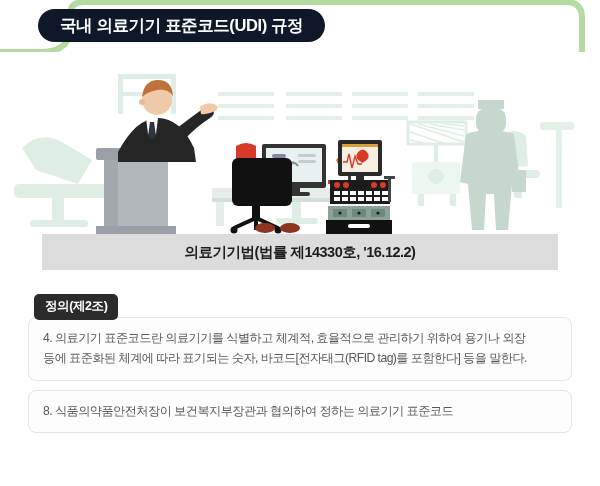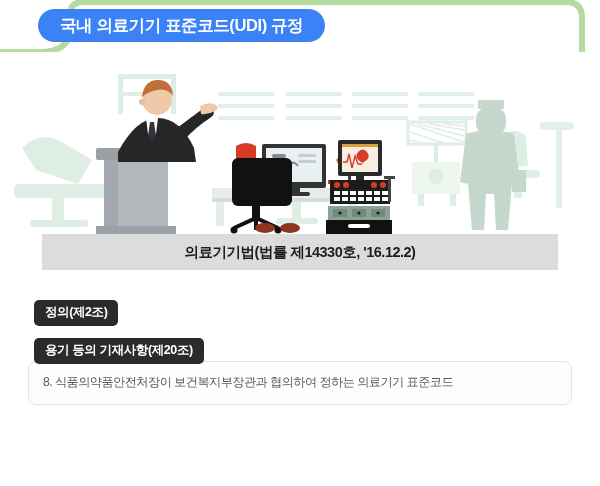--- a/index.html
+++ b/index.html
@@ -36,7 +36,7 @@
     top: 9px;
     height: 33px;
     padding: 0 22px;
-    background: #3b82f6;
+    background: #0f172a;
     border-radius: 17px;
     display: flex;
     align-items: center;

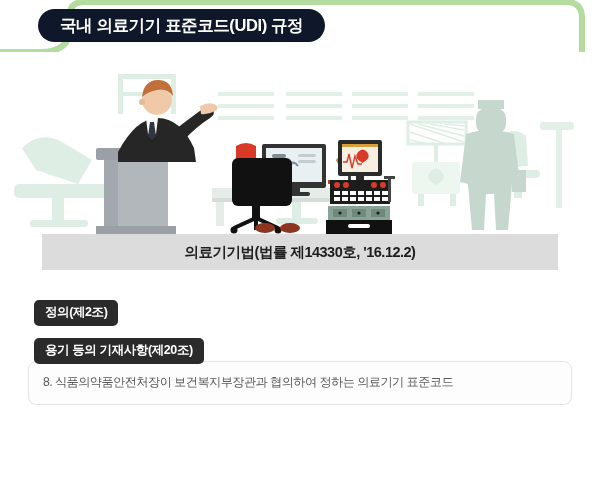--- a/index.html
+++ b/index.html
@@ -82,7 +82,7 @@
 
   
   .sections {
-    padding: 30px 28px 0 28px;
+    padding: 24px 28px 0 28px;
   }
   .section {
     position: relative;

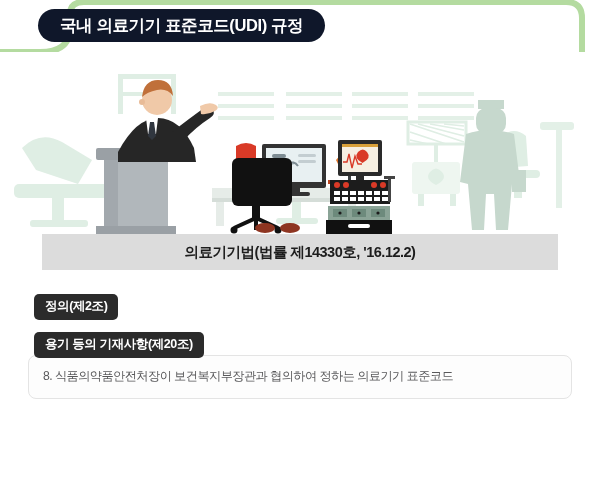--- a/index.html
+++ b/index.html
@@ -314,6 +314,10 @@
     <div class="section-tag">
       <span>정의(제2조)</span>
     </div>
+    <div class="section-body">
+      <div class="body-line">4. 의료기기 표준코드란 의료기기를 식별하고 체계적, 효율적으로 관리하기 위하여 용기나 외장</div>
+      <div class="body-line">등에 표준화된 체계에 따라 표기되는 숫자, 바코드[전자태그(RFID tag)를 포함한다] 등을 말한다.</div>
+    </div>
   </div>
 
   <div class="section">

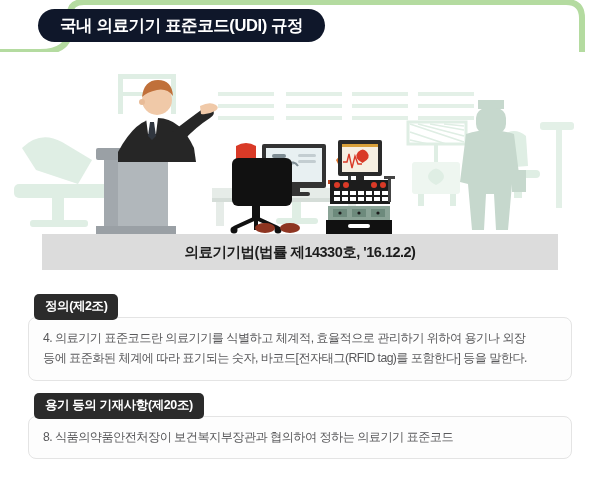--- a/index.html
+++ b/index.html
@@ -321,9 +321,6 @@
   </div>
 
   <div class="section">
-    <div class="section-tag">
-      <span>용기 등의 기재사항(제20조)</span>
-    </div>
     <div class="section-body">
       <div class="body-line">8. 식품의약품안전처장이 보건복지부장관과 협의하여 정하는 의료기기 표준코드</div>
     </div>

